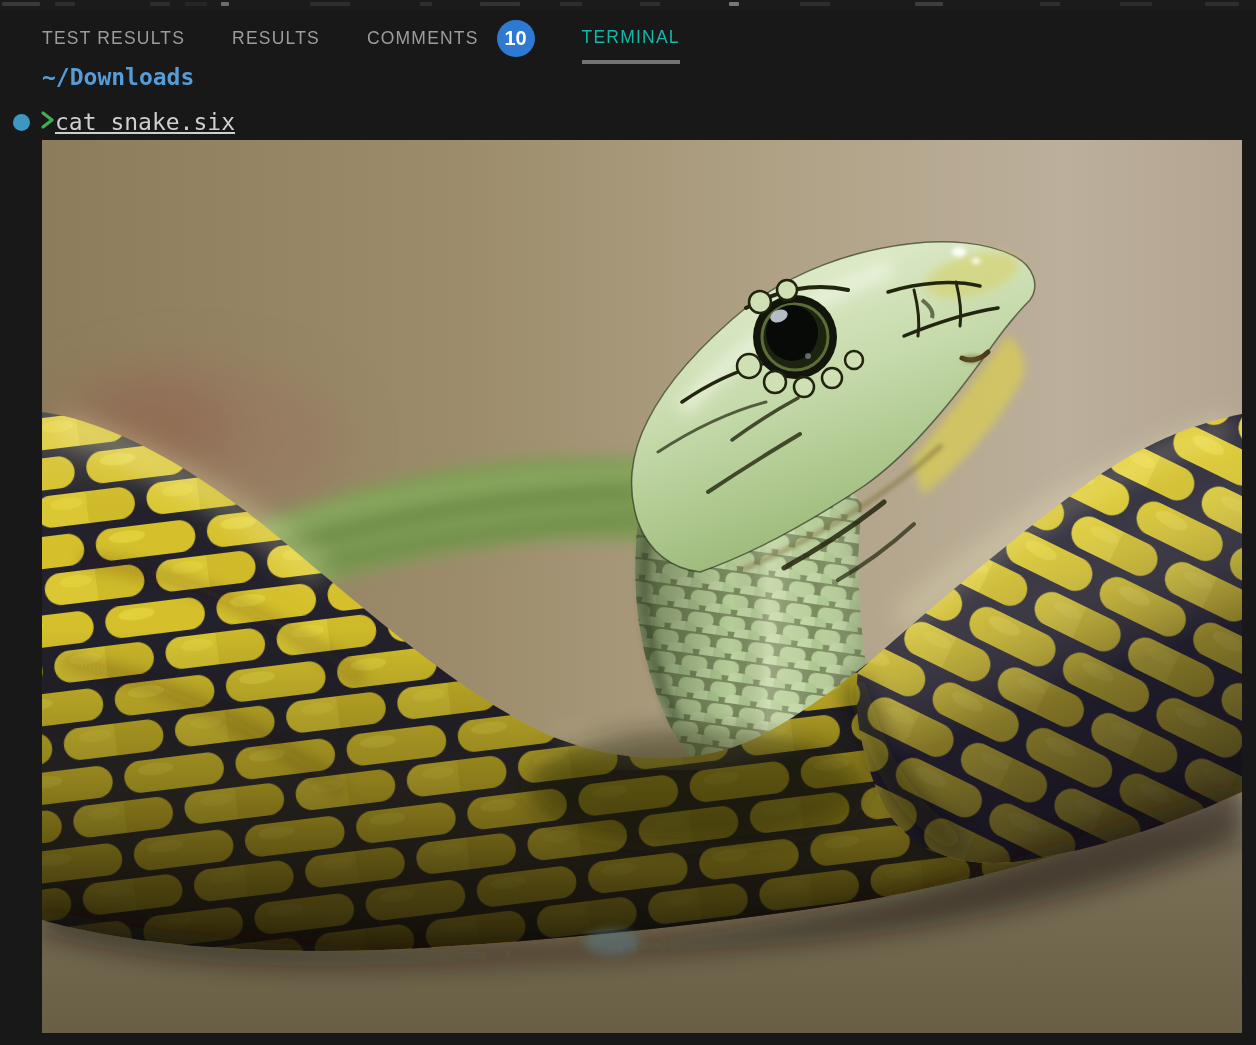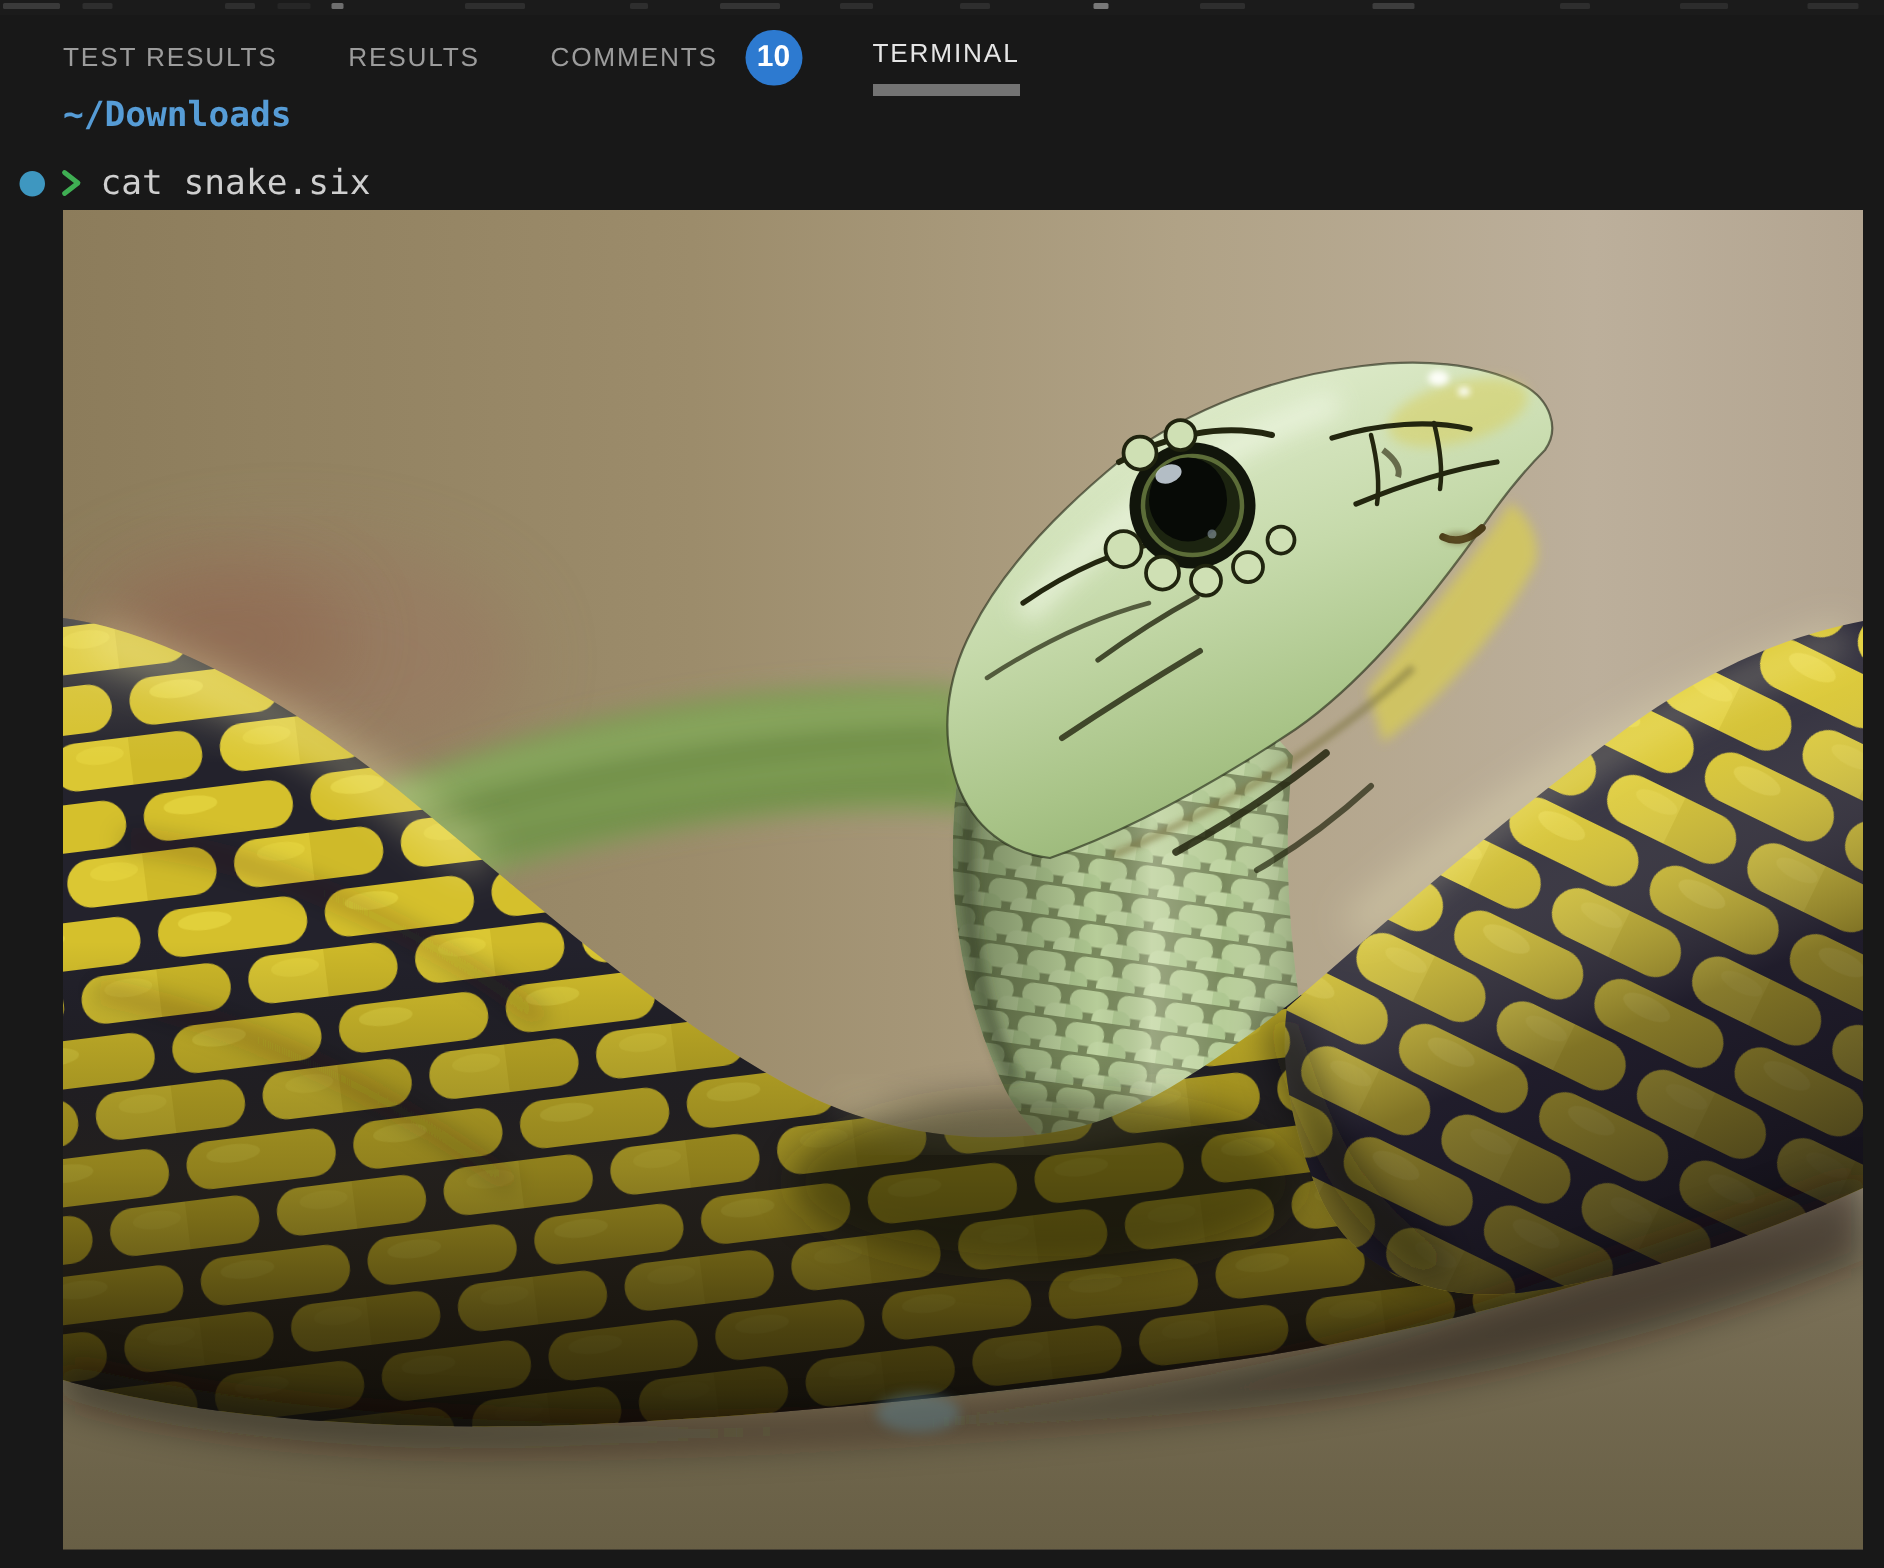--- a/index.html
+++ b/index.html
@@ -20,7 +20,7 @@
     display:flex;align-items:center;height:52px;box-sizing:border-box;
     font-size:17.5px;letter-spacing:1.2px;color:#9c9c9c;cursor:pointer;white-space:nowrap;
   }
-  .tab.active{color:#e5e5e5;border-bottom:8px solid #737373;padding-top:3px;}
+  .tab.active{color:#14b8a6;border-bottom:4px solid #737373;padding-top:3px;}
   .badge{
     margin-left:18px;min-width:38px;height:37px;border-radius:19px;
     background:#2d7ad0;color:#ffffff;font-size:20px;font-weight:700;letter-spacing:0;

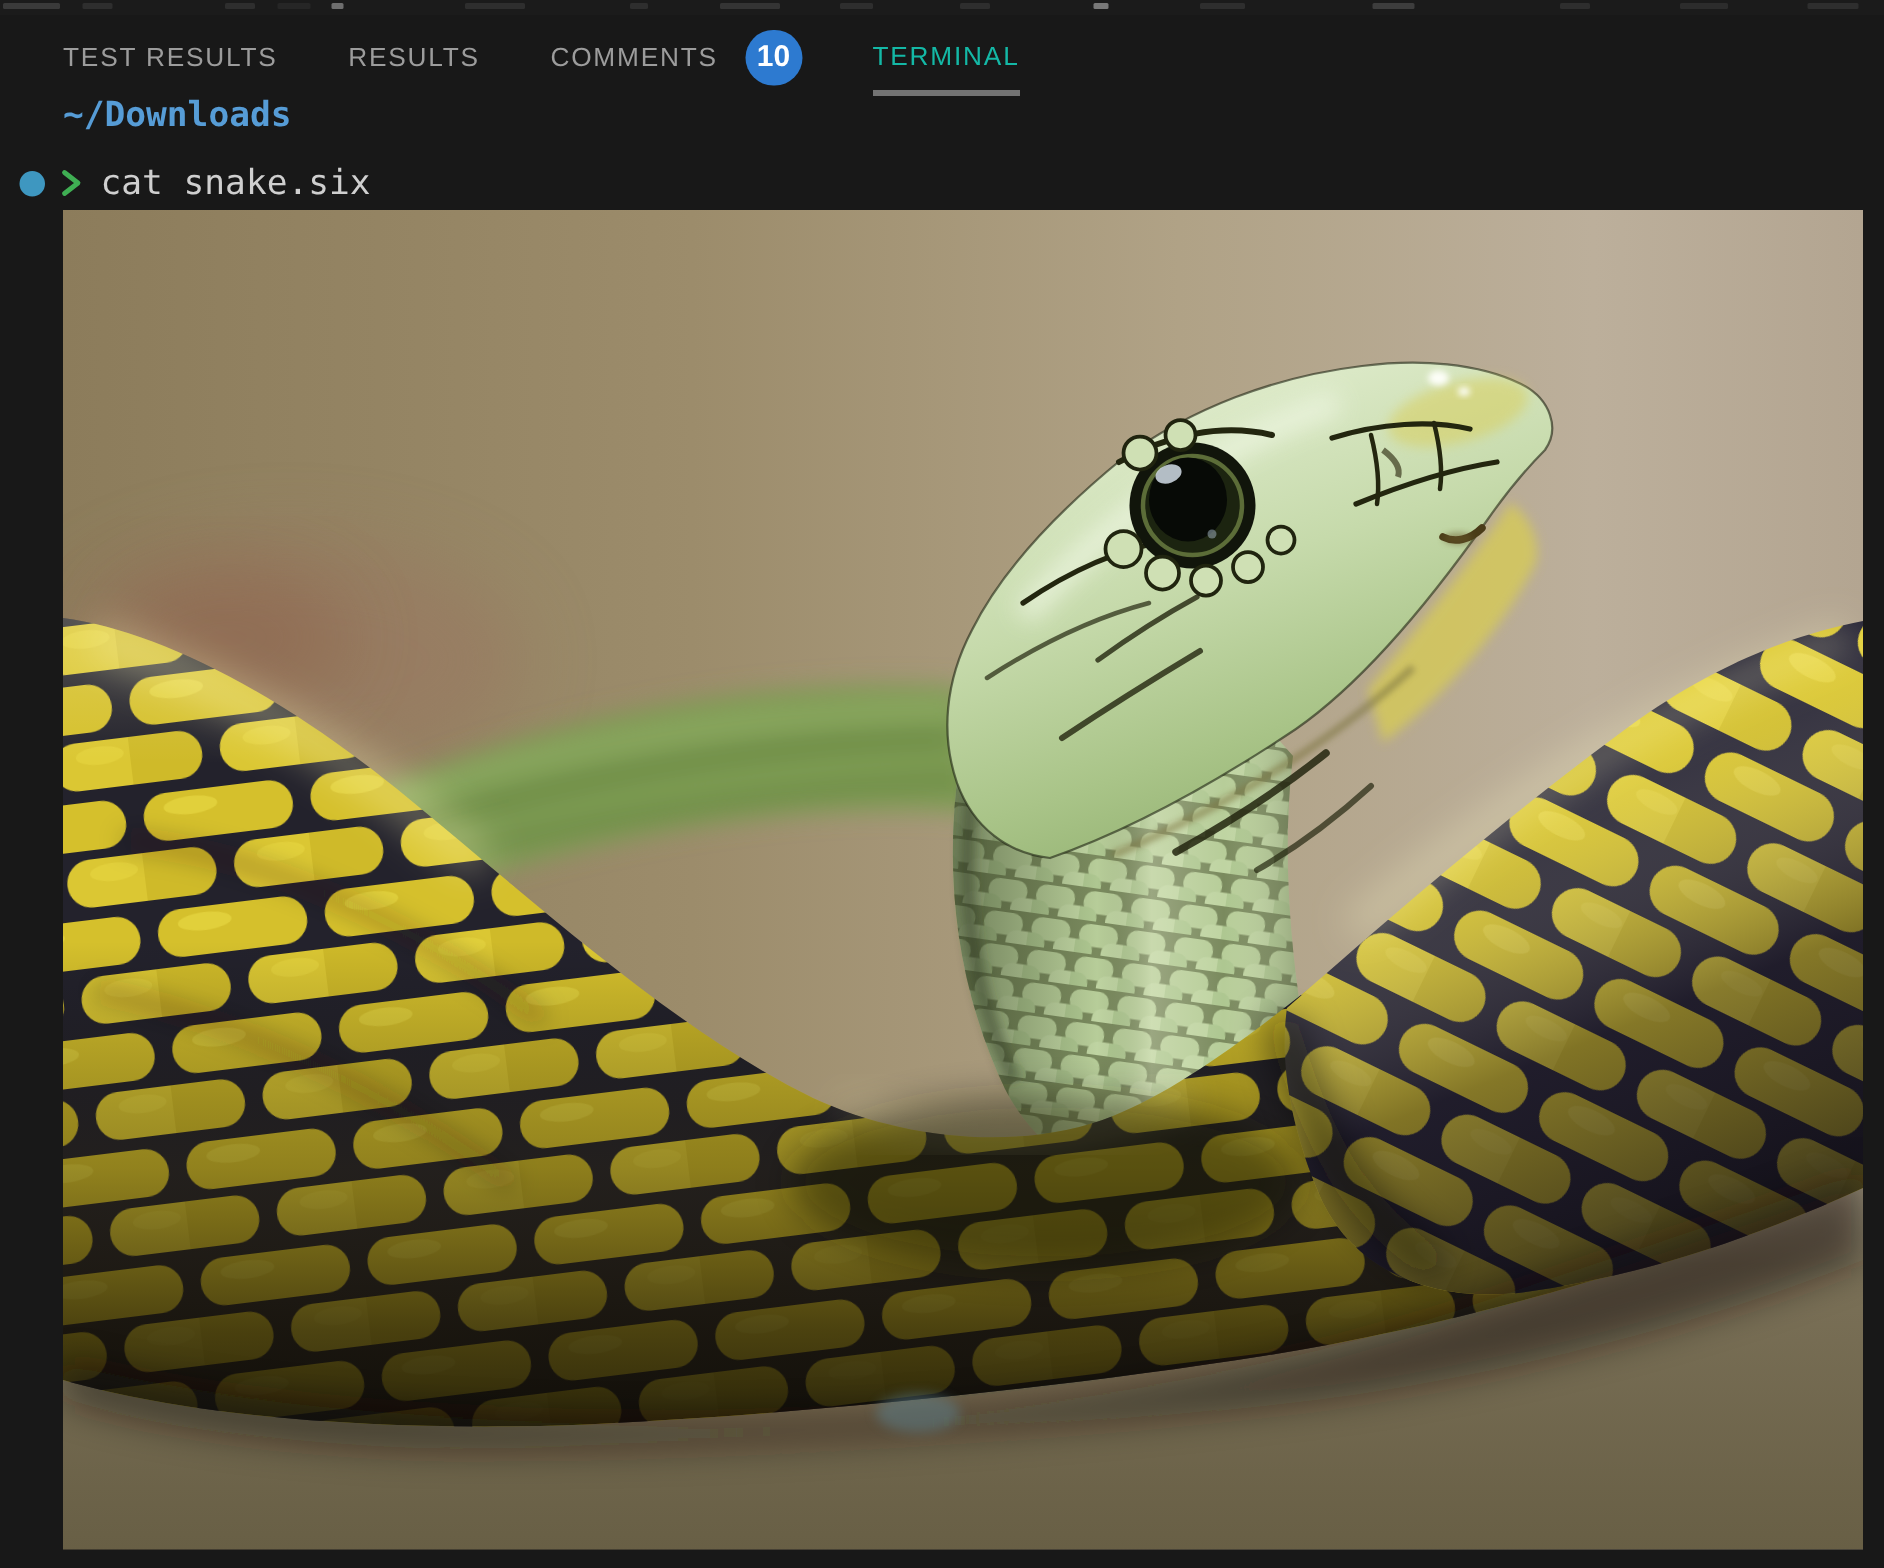--- a/index.html
+++ b/index.html
@@ -32,8 +32,8 @@
     font:700 23px "DejaVu Sans Mono",monospace;color:#569cd6;
   }
   .term-line-cmd{
-    position:absolute;left:40px;top:109px;display:flex;align-items:center;gap:12px;
-    font:23px "DejaVu Sans Mono",monospace;color:#cfcfcf;
+    position:absolute;left:40px;top:109px;display:flex;align-items:flex-start;
+    font:23px "DejaVu Sans Mono",monospace;color:#cfcfcf;text-decoration:underline;
   }
   .cmd-dot{
     position:absolute;left:13px;top:114px;width:17px;height:17px;border-radius:50%;

